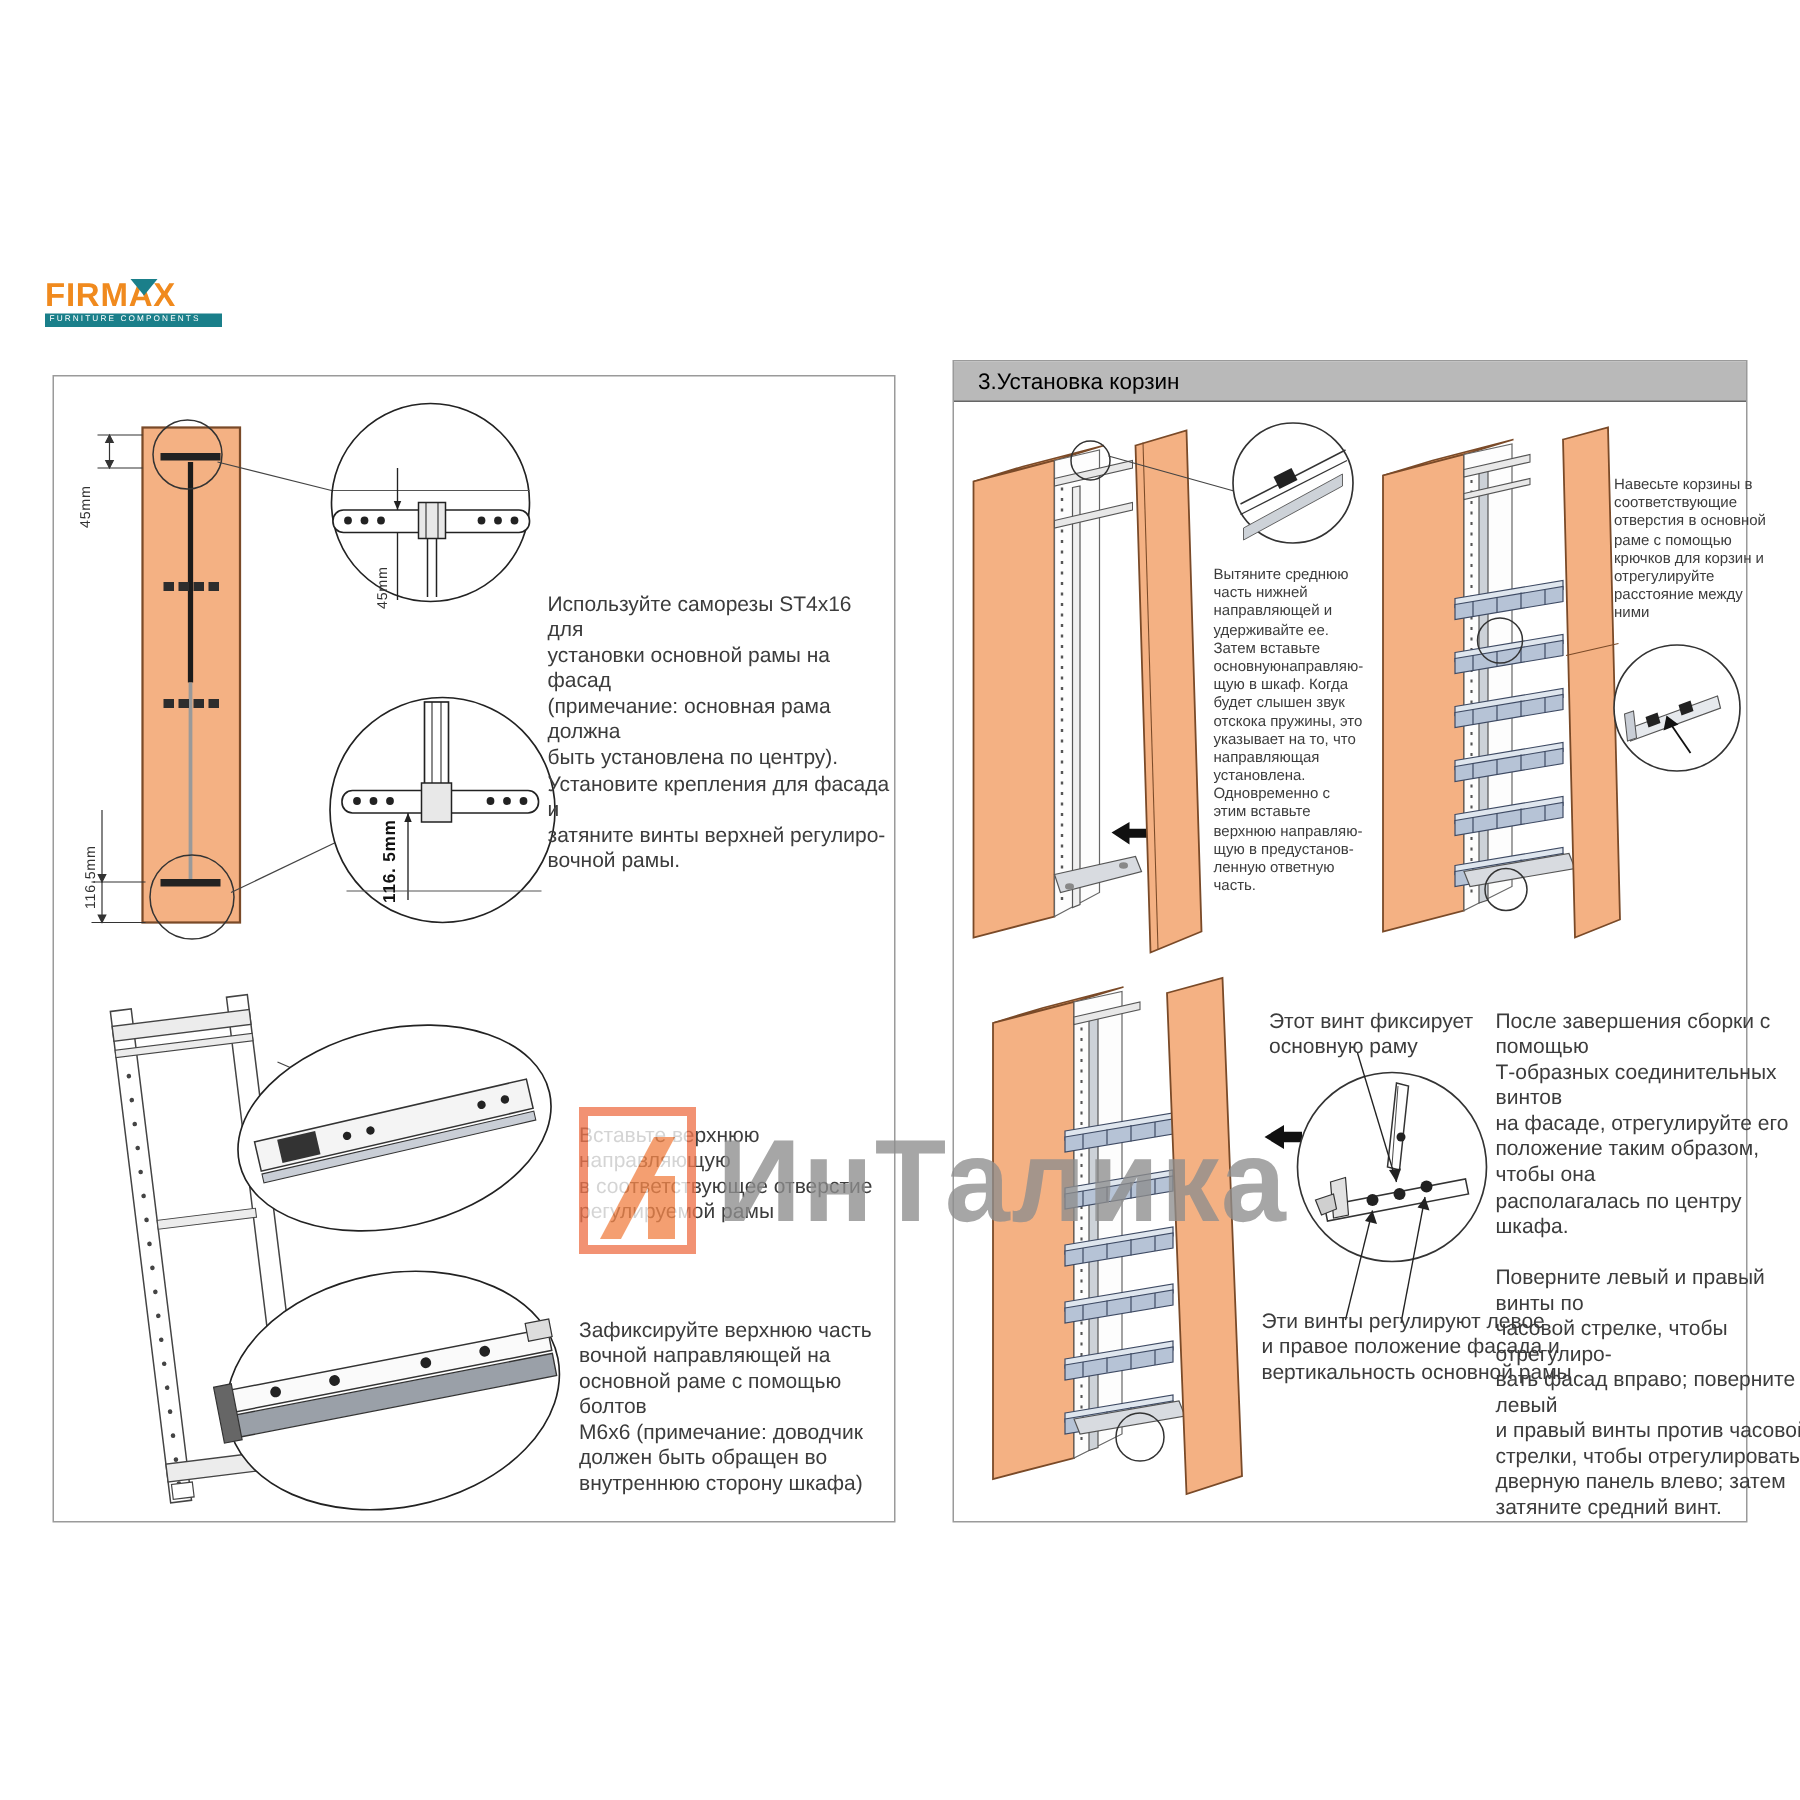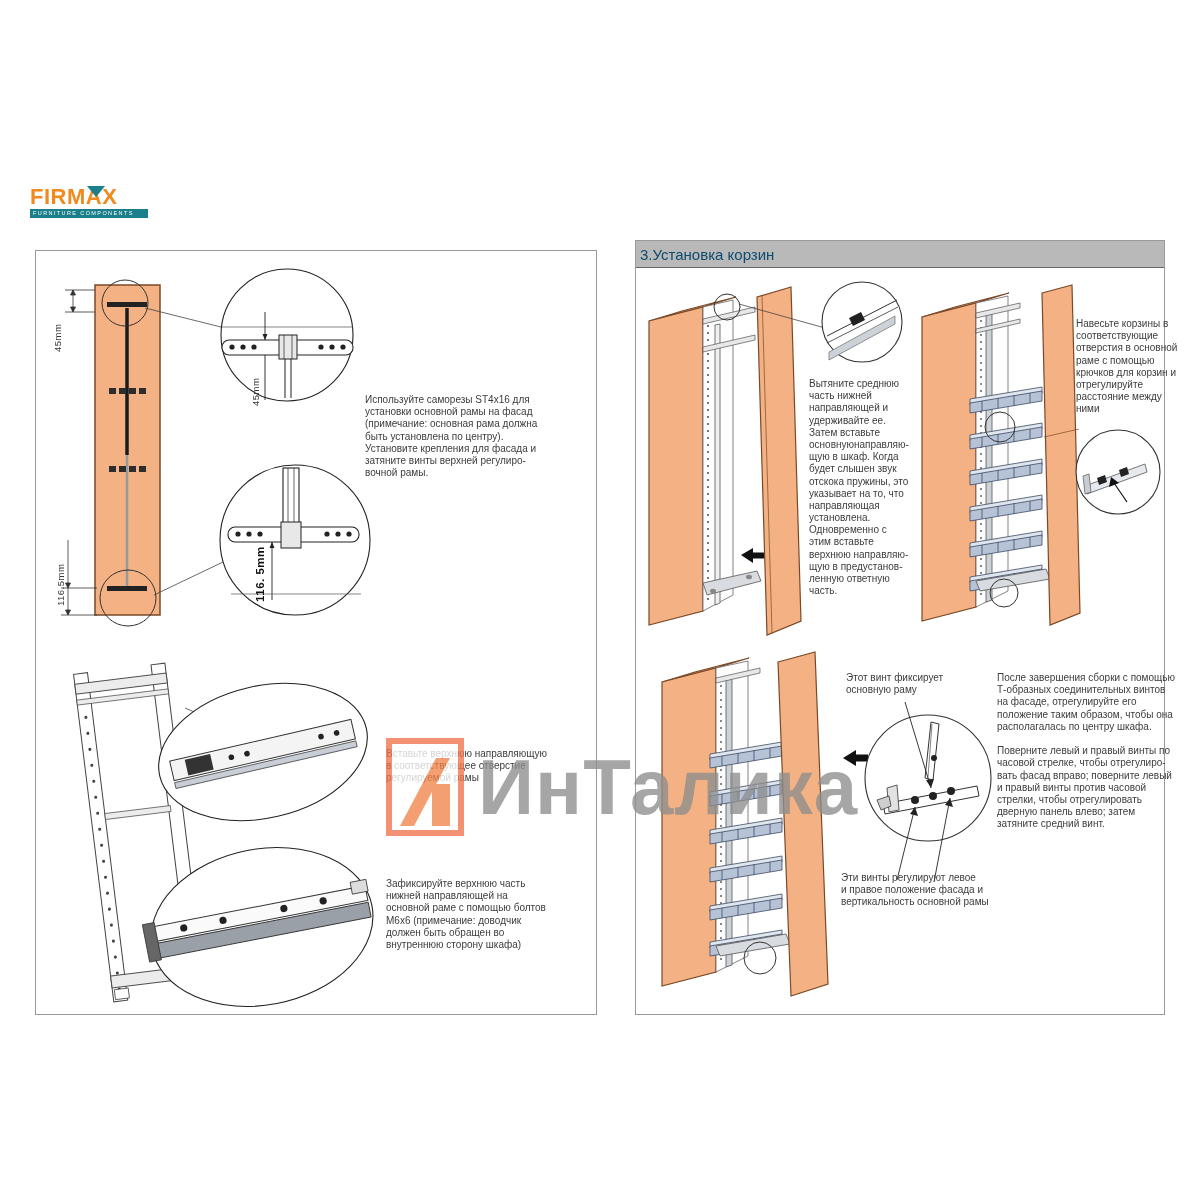--- a/index.html
+++ b/index.html
@@ -13,7 +13,7 @@
           z-index:3;letter-spacing:.5px;}
   .vlabel.bold{font-weight:bold;font-size:11.5px;color:#111;}
   .hdrbar{background:#b9b9b9;border-bottom:1px solid #666;height:27px;line-height:27px;
-          padding-left:4px;font-size:15px;color:#0c4a6e;box-sizing:border-box;}
+          padding-left:16px;font-size:15px;color:#000000;box-sizing:border-box;}
   .brand{font-size:22px;font-weight:bold;color:#f08a1e;letter-spacing:0.5px;line-height:1;}
   .brandbar{background:#1a7f8a;height:9px;width:118px;margin-top:1px;color:#fff;
             font-size:5.5px;letter-spacing:1.4px;line-height:9px;padding-left:3px;

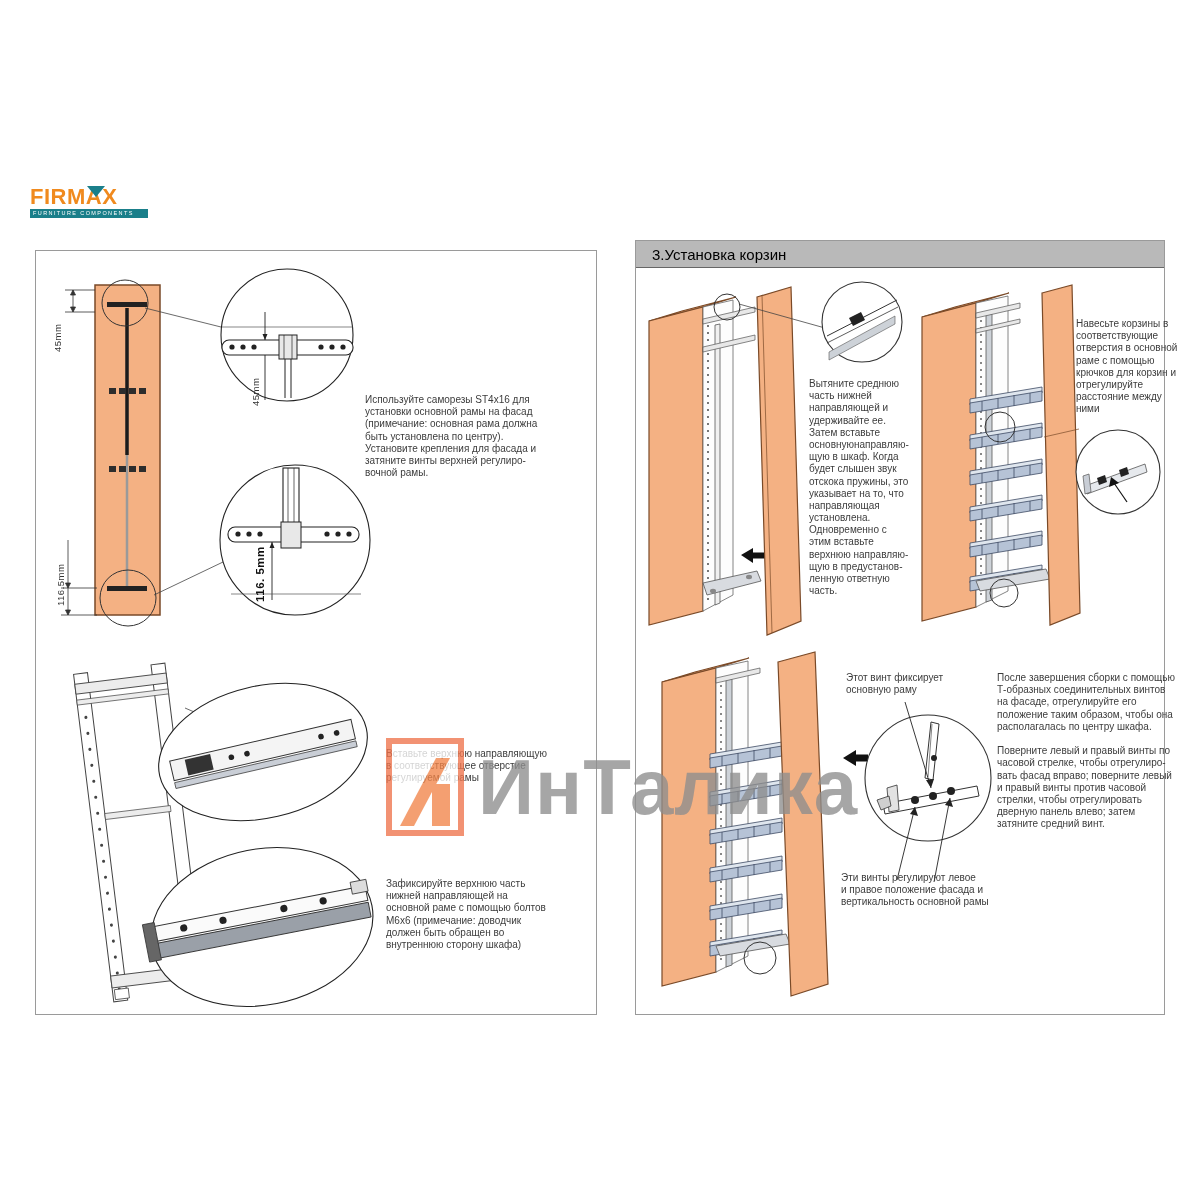--- a/index.html
+++ b/index.html
@@ -7,7 +7,7 @@
           font-family:"Liberation Sans",sans-serif;overflow:hidden;}
   .abs{position:absolute;}
   .panel{border:1px solid #9a9a9a;background:#fff;box-sizing:border-box;}
-  .txt{color:#3c3c3c;font-size:10px;line-height:1.22;white-space:pre-line;z-index:3;}
+  .txt{color:#3c3c3c;font-size:14px;line-height:1.22;white-space:pre-line;z-index:3;}
   .small{font-size:10px;}
   .vlabel{writing-mode:vertical-rl;transform:rotate(180deg);font-size:9.5px;color:#333;
           z-index:3;letter-spacing:.5px;}

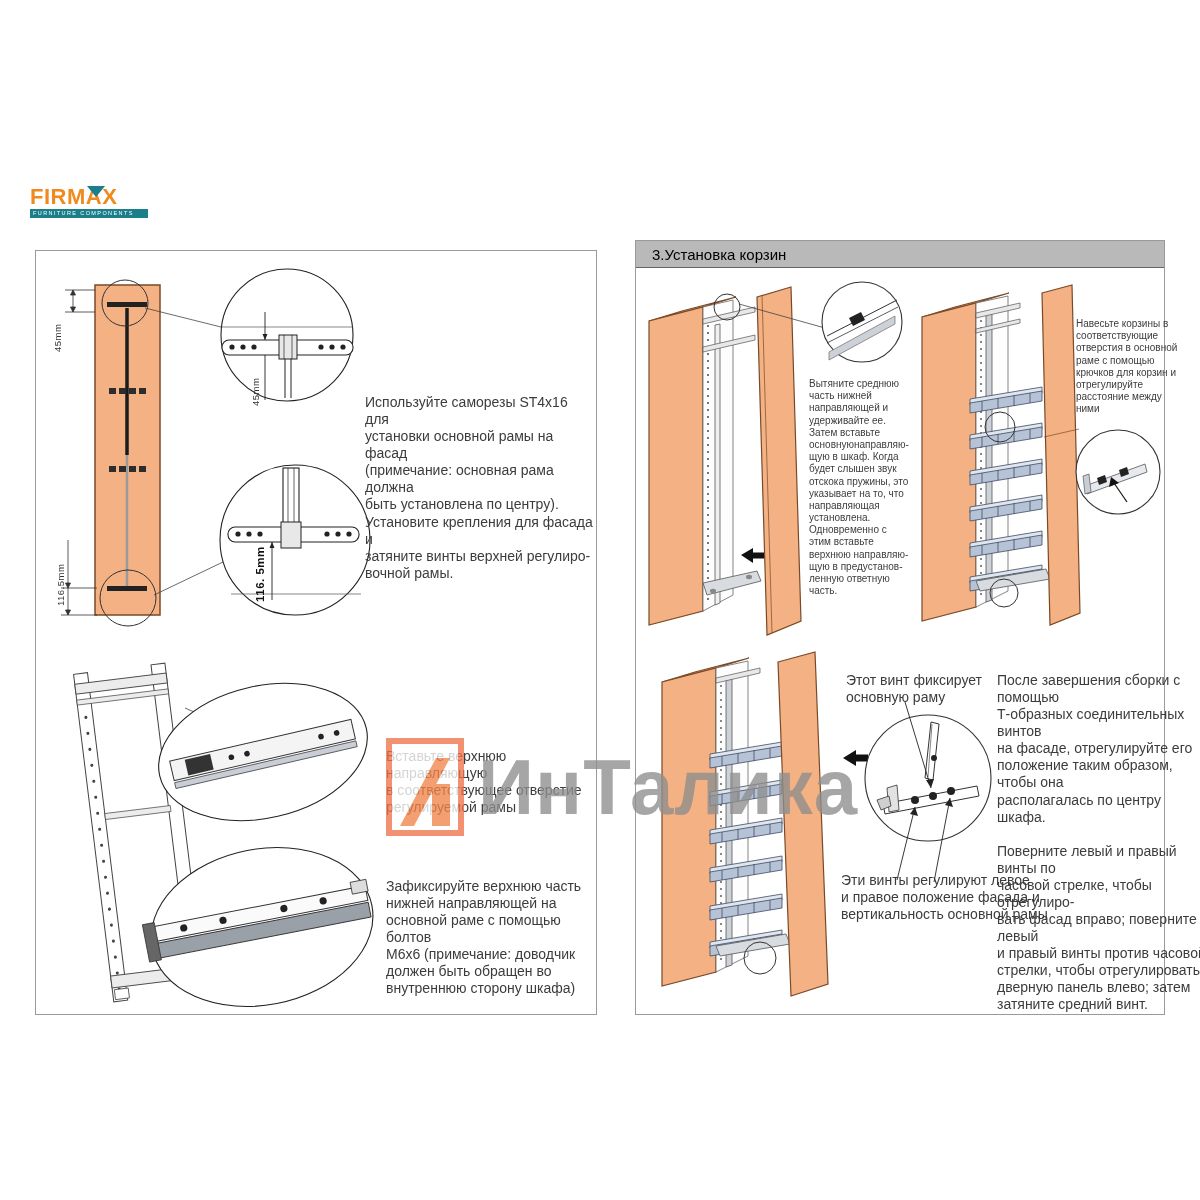--- a/index.html
+++ b/index.html
@@ -179,7 +179,7 @@
 в соответствующее отверстие
 регулируемой рамы</div>
   <div class="abs txt" style="left:386px;top:878px;width:220px;">Зафиксируйте верхнюю часть
-нижней направляющей на
+вочной направляющей на
 основной раме с помощью болтов
 М6х6 (примечание: доводчик
 должен быть обращен во

